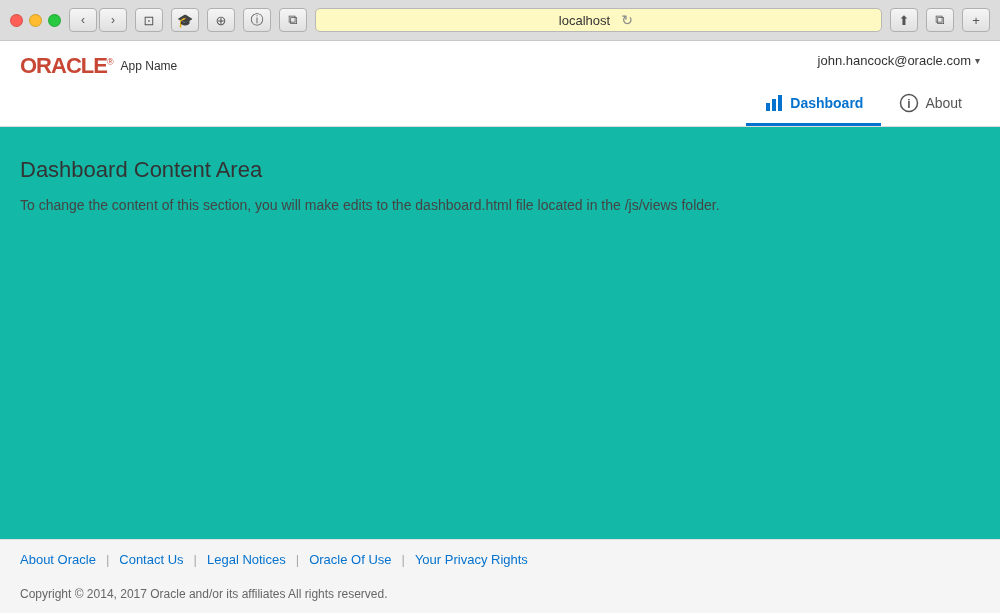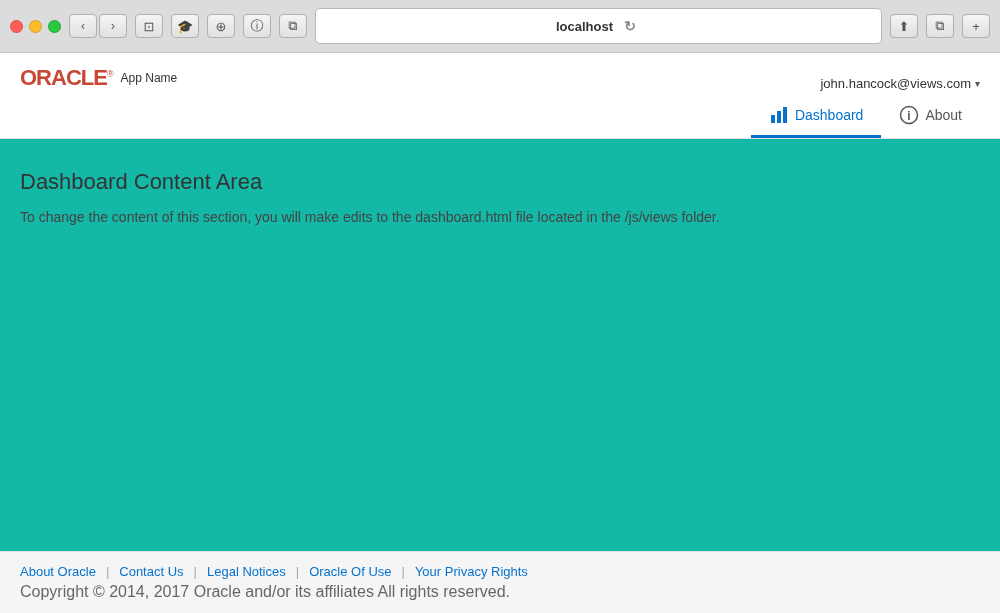--- a/index.html
+++ b/index.html
@@ -72,17 +72,16 @@
     }
     .address-bar {
       flex: 1;
-      height: 36px;
+      height: 24px;
       border: 1px solid #b8b8b8;
       border-radius: 5px;
-      background: #ffffff;
+      background: #fef9c3;
       display: flex;
       align-items: center;
       justify-content: center;
       font-size: 13px;
       color: #333;
       gap: 6px;
-      font-weight: bold;
     }
     .refresh-btn {
       width: 22px;

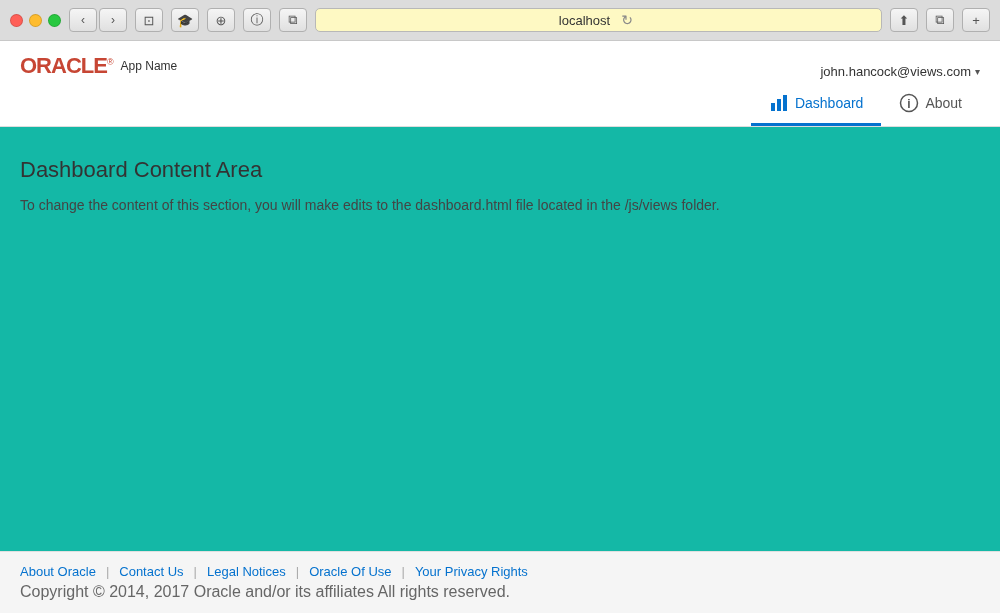--- a/index.html
+++ b/index.html
@@ -109,7 +109,7 @@
     }
     .app-header-top {
       display: flex;
-      align-items: flex-end;
+      align-items: flex-start;
       justify-content: space-between;
       padding: 12px 20px 4px 20px;
     }

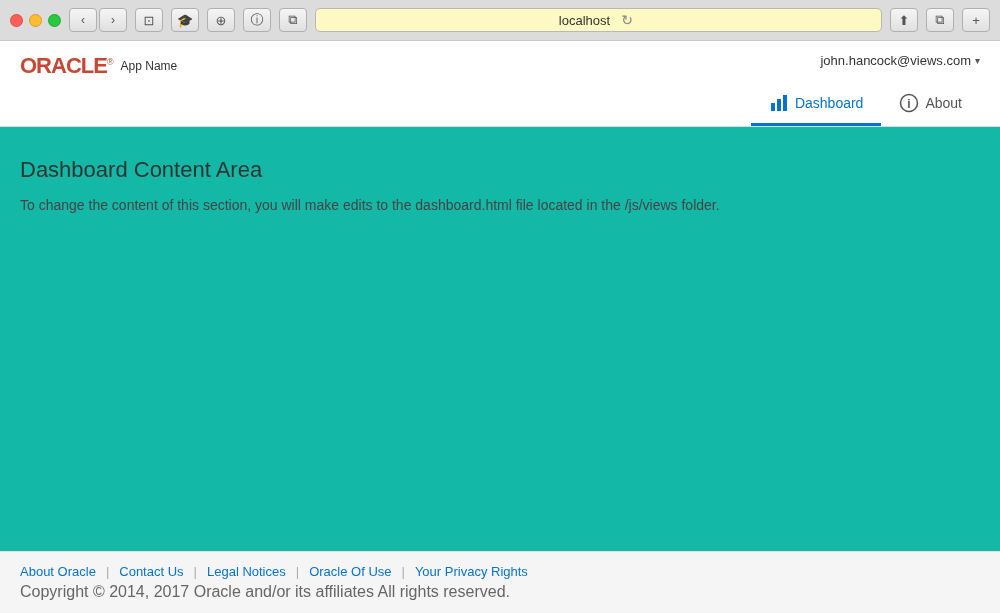--- a/index.html
+++ b/index.html
@@ -271,7 +271,7 @@
         <span class="app-name">App Name</span>
       </div>
       <div class="user-menu">
-        <span class="user-email">john.hancock@views.com</span>
+        <span class="user-email">john.hancock@oracle.com</span>
         <span class="dropdown-arrow">▾</span>
       </div>
     </div>

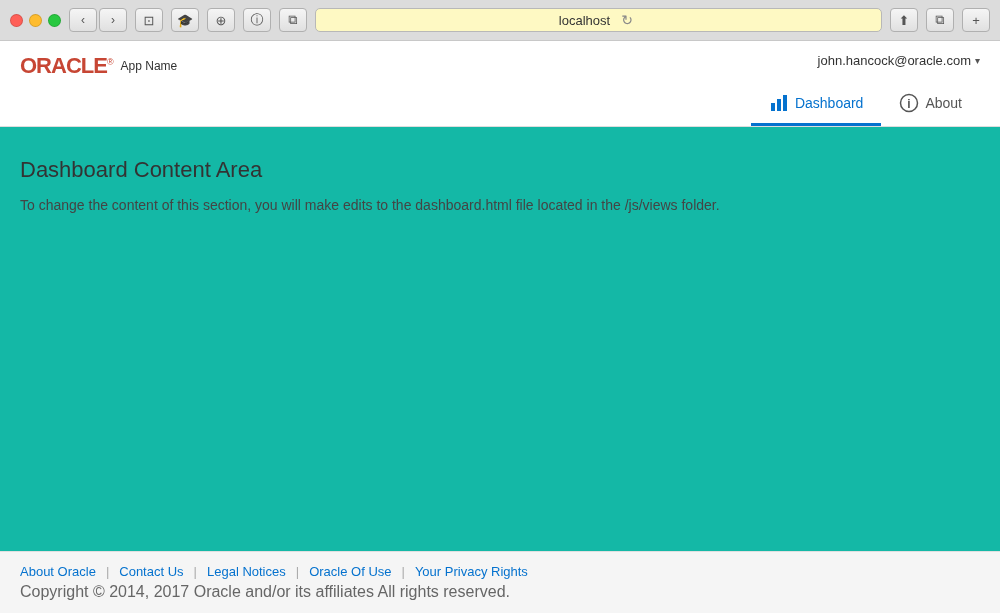--- a/index.html
+++ b/index.html
@@ -167,7 +167,7 @@
     .nav-tab.active {
       color: #0572ce;
       border-bottom: 3px solid #0572ce;
-      font-weight: 400;
+      font-weight: 700;
     }
     .tab-icon {
       font-size: 18px;

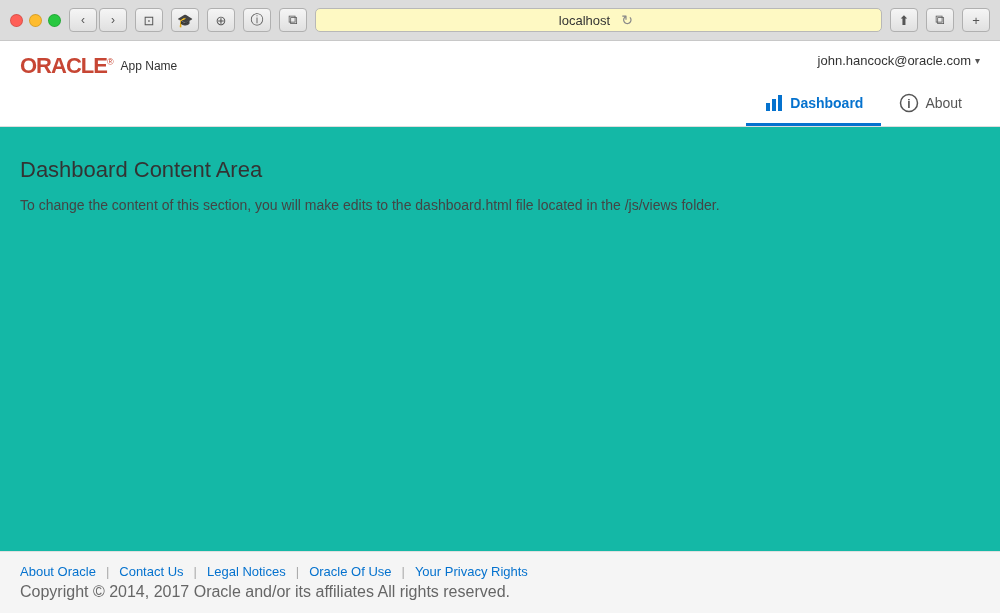--- a/index.html
+++ b/index.html
@@ -206,7 +206,7 @@
       display: flex;
       gap: 0;
       align-items: center;
-      margin-bottom: 4px;
+      margin-bottom: 20px;
     }
     .footer-link {
       font-size: 13px;

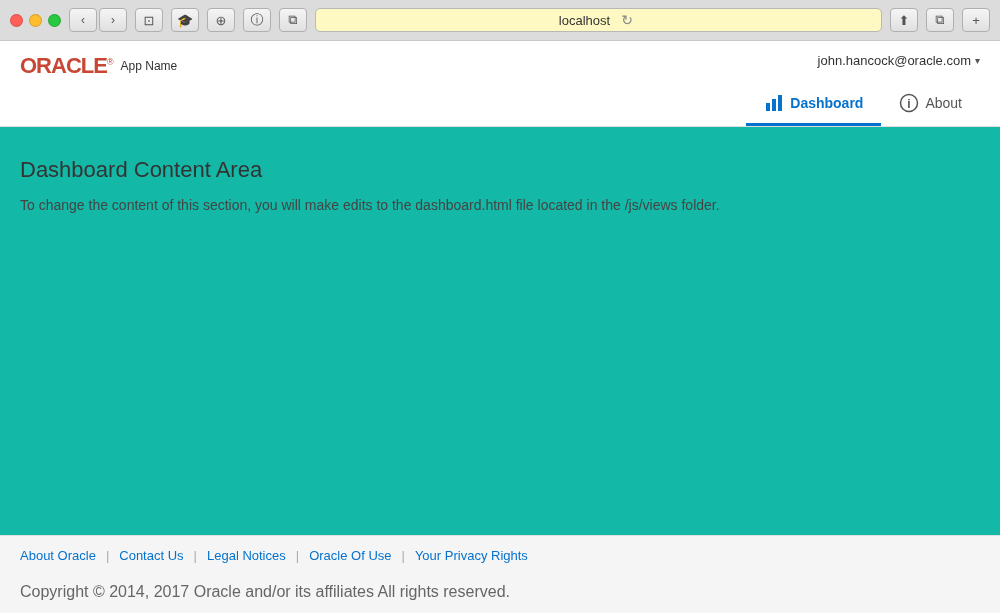--- a/index.html
+++ b/index.html
@@ -220,7 +220,7 @@
       font-size: 13px;
     }
     .footer-copyright {
-      font-size: 16px;
+      font-size: 12px;
       color: #666;
     }
 

